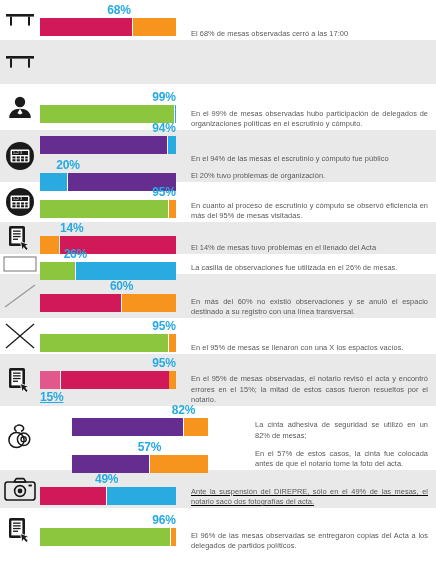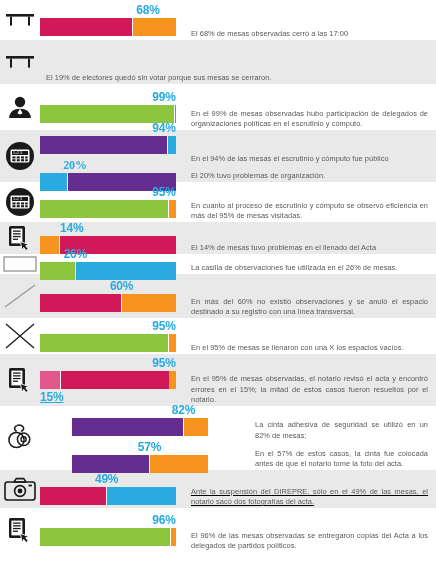--- a/index.html
+++ b/index.html
@@ -71,7 +71,7 @@
         <div class="bars-cell">
           <div>
             <div class="pctline">
-              <div class="pct" style="left: 108px; margin-top: 20px;">68%</div>
+              <div class="pct" style="left: 79px; margin-top: 20px;">68%</div>
             </div>
             <div class="barwrap">
               <div class="bar">

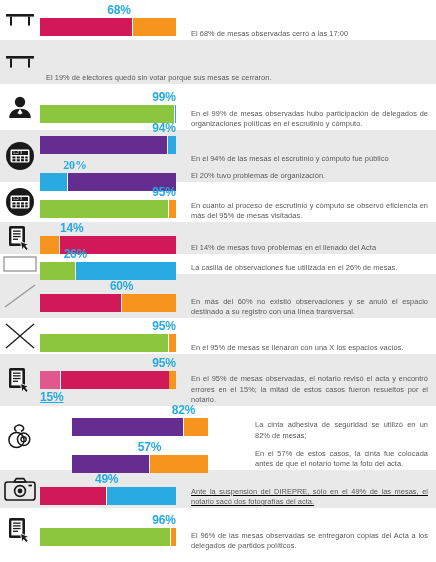--- a/index.html
+++ b/index.html
@@ -98,11 +98,6 @@
             </svg>
           </span>
         </div>
-        <div class="text-cell">
-          <div>
-            <p class="desc">El 19% de electores quedó sin votar porque sus mesas se cerraron.</p>
-          </div>
-        </div>
       </div>
       <div class="row" style="height: 46px;">
         <div class="icon-cell">

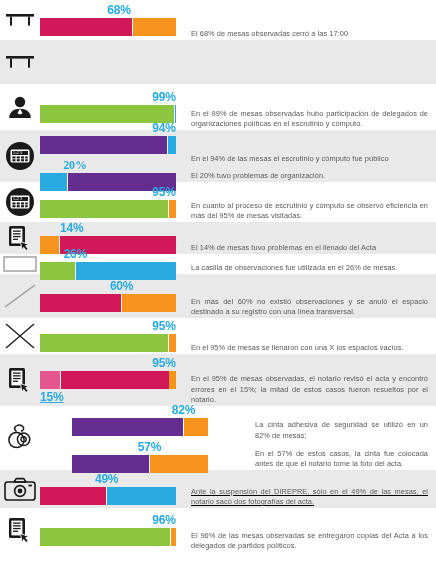--- a/index.html
+++ b/index.html
@@ -167,7 +167,7 @@
           </div>
           <div style="margin-top: 5px;">
             <div class="pctline">
-              <div class="pct" style="left: 35px; font-family: Liberation Serif, serif;">20%</div>
+              <div class="pct" style="left: 28px;">20%</div>
             </div>
             <div class="barwrap">
               <div class="bar">

